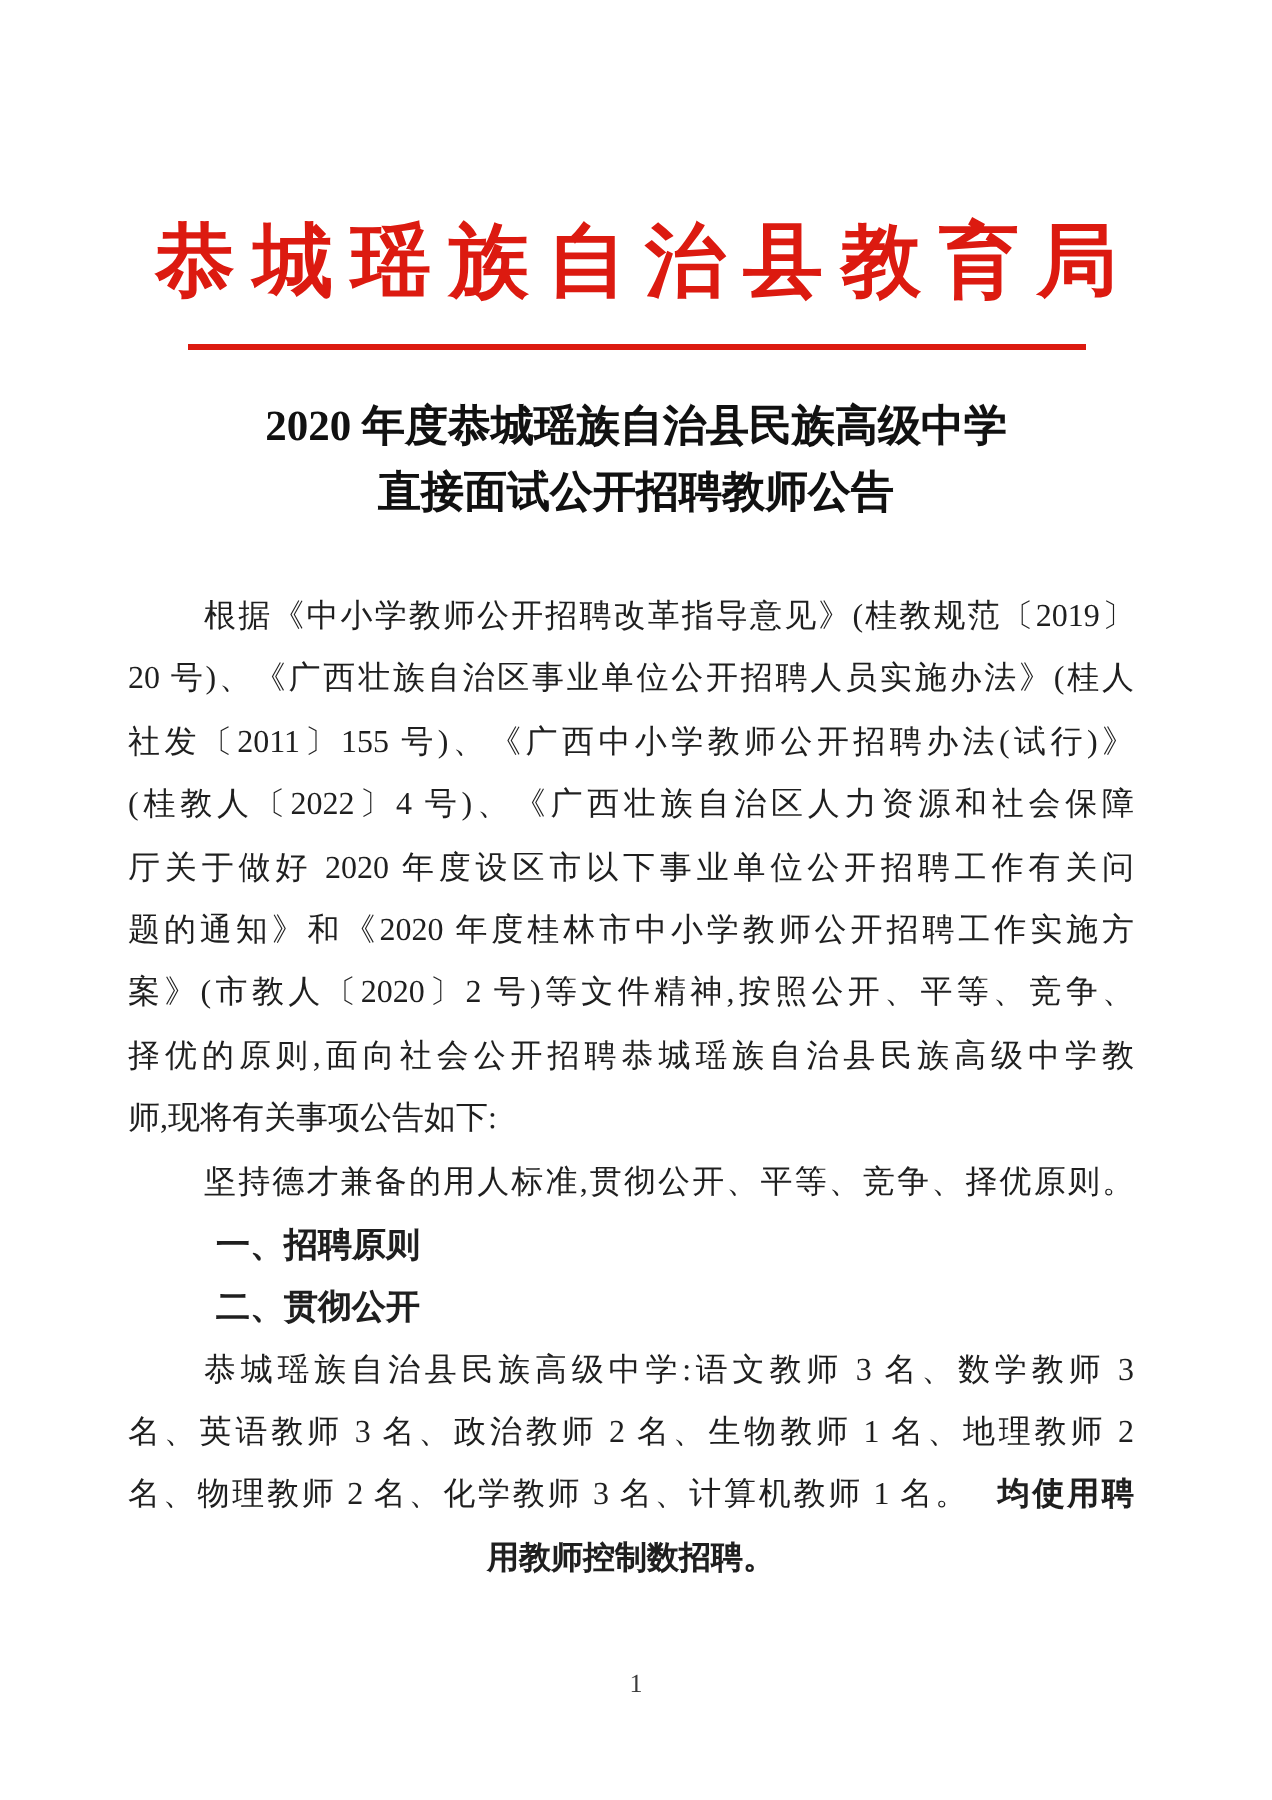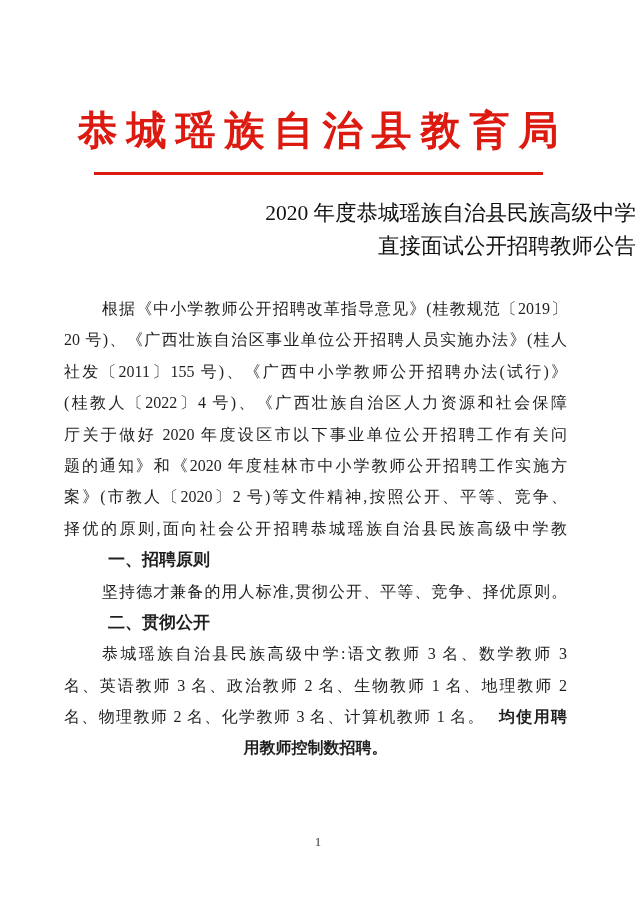--- a/index.html
+++ b/index.html
@@ -19,7 +19,7 @@
   .letterhead {
     padding-top: 106px;
     text-align: center;
-    font-family: Liberation Serif, serif;
+    font-family: Liberation Sans, sans-serif;
     font-weight: bold;
     font-size: 40px;
     line-height: 50px;

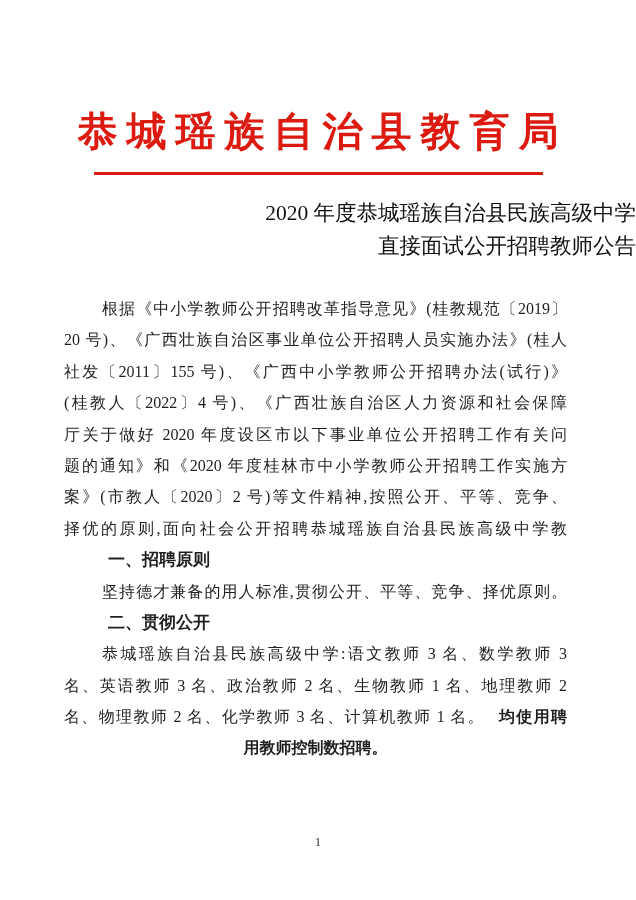--- a/index.html
+++ b/index.html
@@ -36,8 +36,8 @@
   }
   .doc-title {
     margin-top: 22px;
-    text-align: right;
-    font-weight: normal;
+    text-align: center;
+    font-weight: bold;
     font-size: 21.5px;
     line-height: 33px;
     color: #111111;

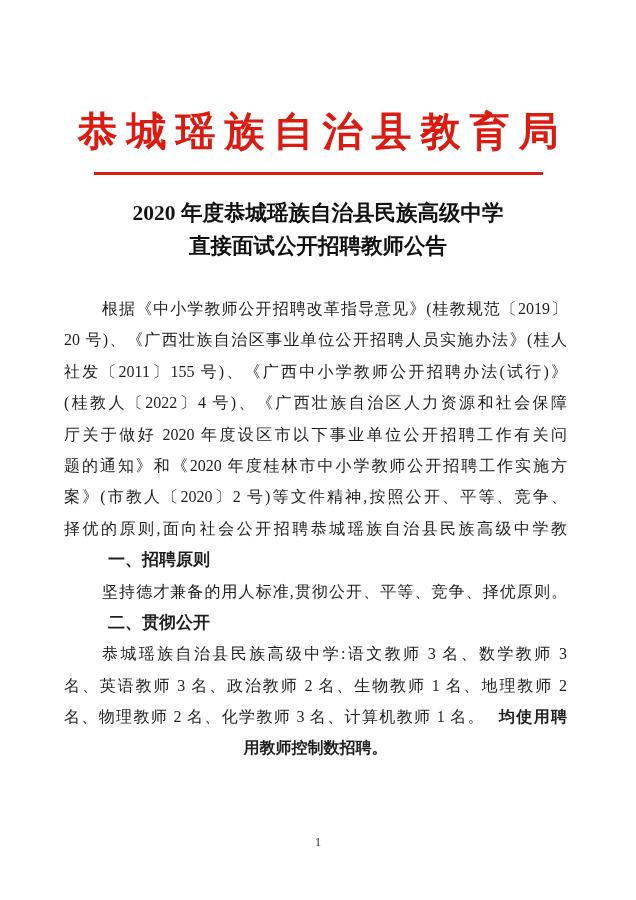--- a/index.html
+++ b/index.html
@@ -115,6 +115,7 @@
       <div class="line fill">题的通知》和《2020 年度桂林市中小学教师公开招聘工作实施方</div>
       <div class="line fill">案》(市教人〔2020〕2 号)等文件精神,按照公开、平等、竞争、</div>
       <div class="line fill">择优的原则,面向社会公开招聘恭城瑶族自治县民族高级中学教</div>
+      <div class="line">师,现将有关事项公告如下:</div>
       <div class="line heading">一、招聘原则</div>
       <div class="line indent fill">坚持德才兼备的用人标准,贯彻公开、平等、竞争、择优原则。</div>
       <div class="line heading">二、贯彻公开</div>

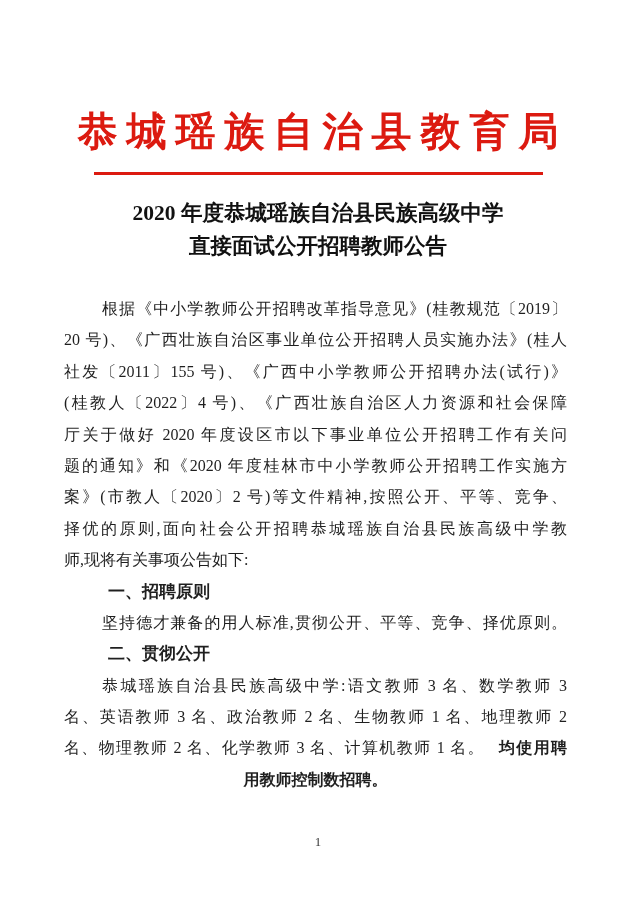--- a/index.html
+++ b/index.html
@@ -116,8 +116,8 @@
       <div class="line fill">案》(市教人〔2020〕2 号)等文件精神,按照公开、平等、竞争、</div>
       <div class="line fill">择优的原则,面向社会公开招聘恭城瑶族自治县民族高级中学教</div>
       <div class="line">师,现将有关事项公告如下:</div>
+      <div class="line indent fill">坚持德才兼备的用人标准,贯彻公开、平等、竞争、择优原则。</div>
       <div class="line heading">一、招聘原则</div>
-      <div class="line indent fill">坚持德才兼备的用人标准,贯彻公开、平等、竞争、择优原则。</div>
       <div class="line heading">二、贯彻公开</div>
       <div class="line indent fill">恭城瑶族自治县民族高级中学:语文教师 3 名、数学教师 3</div>
       <div class="line fill">名、英语教师 3 名、政治教师 2 名、生物教师 1 名、地理教师 2</div>

